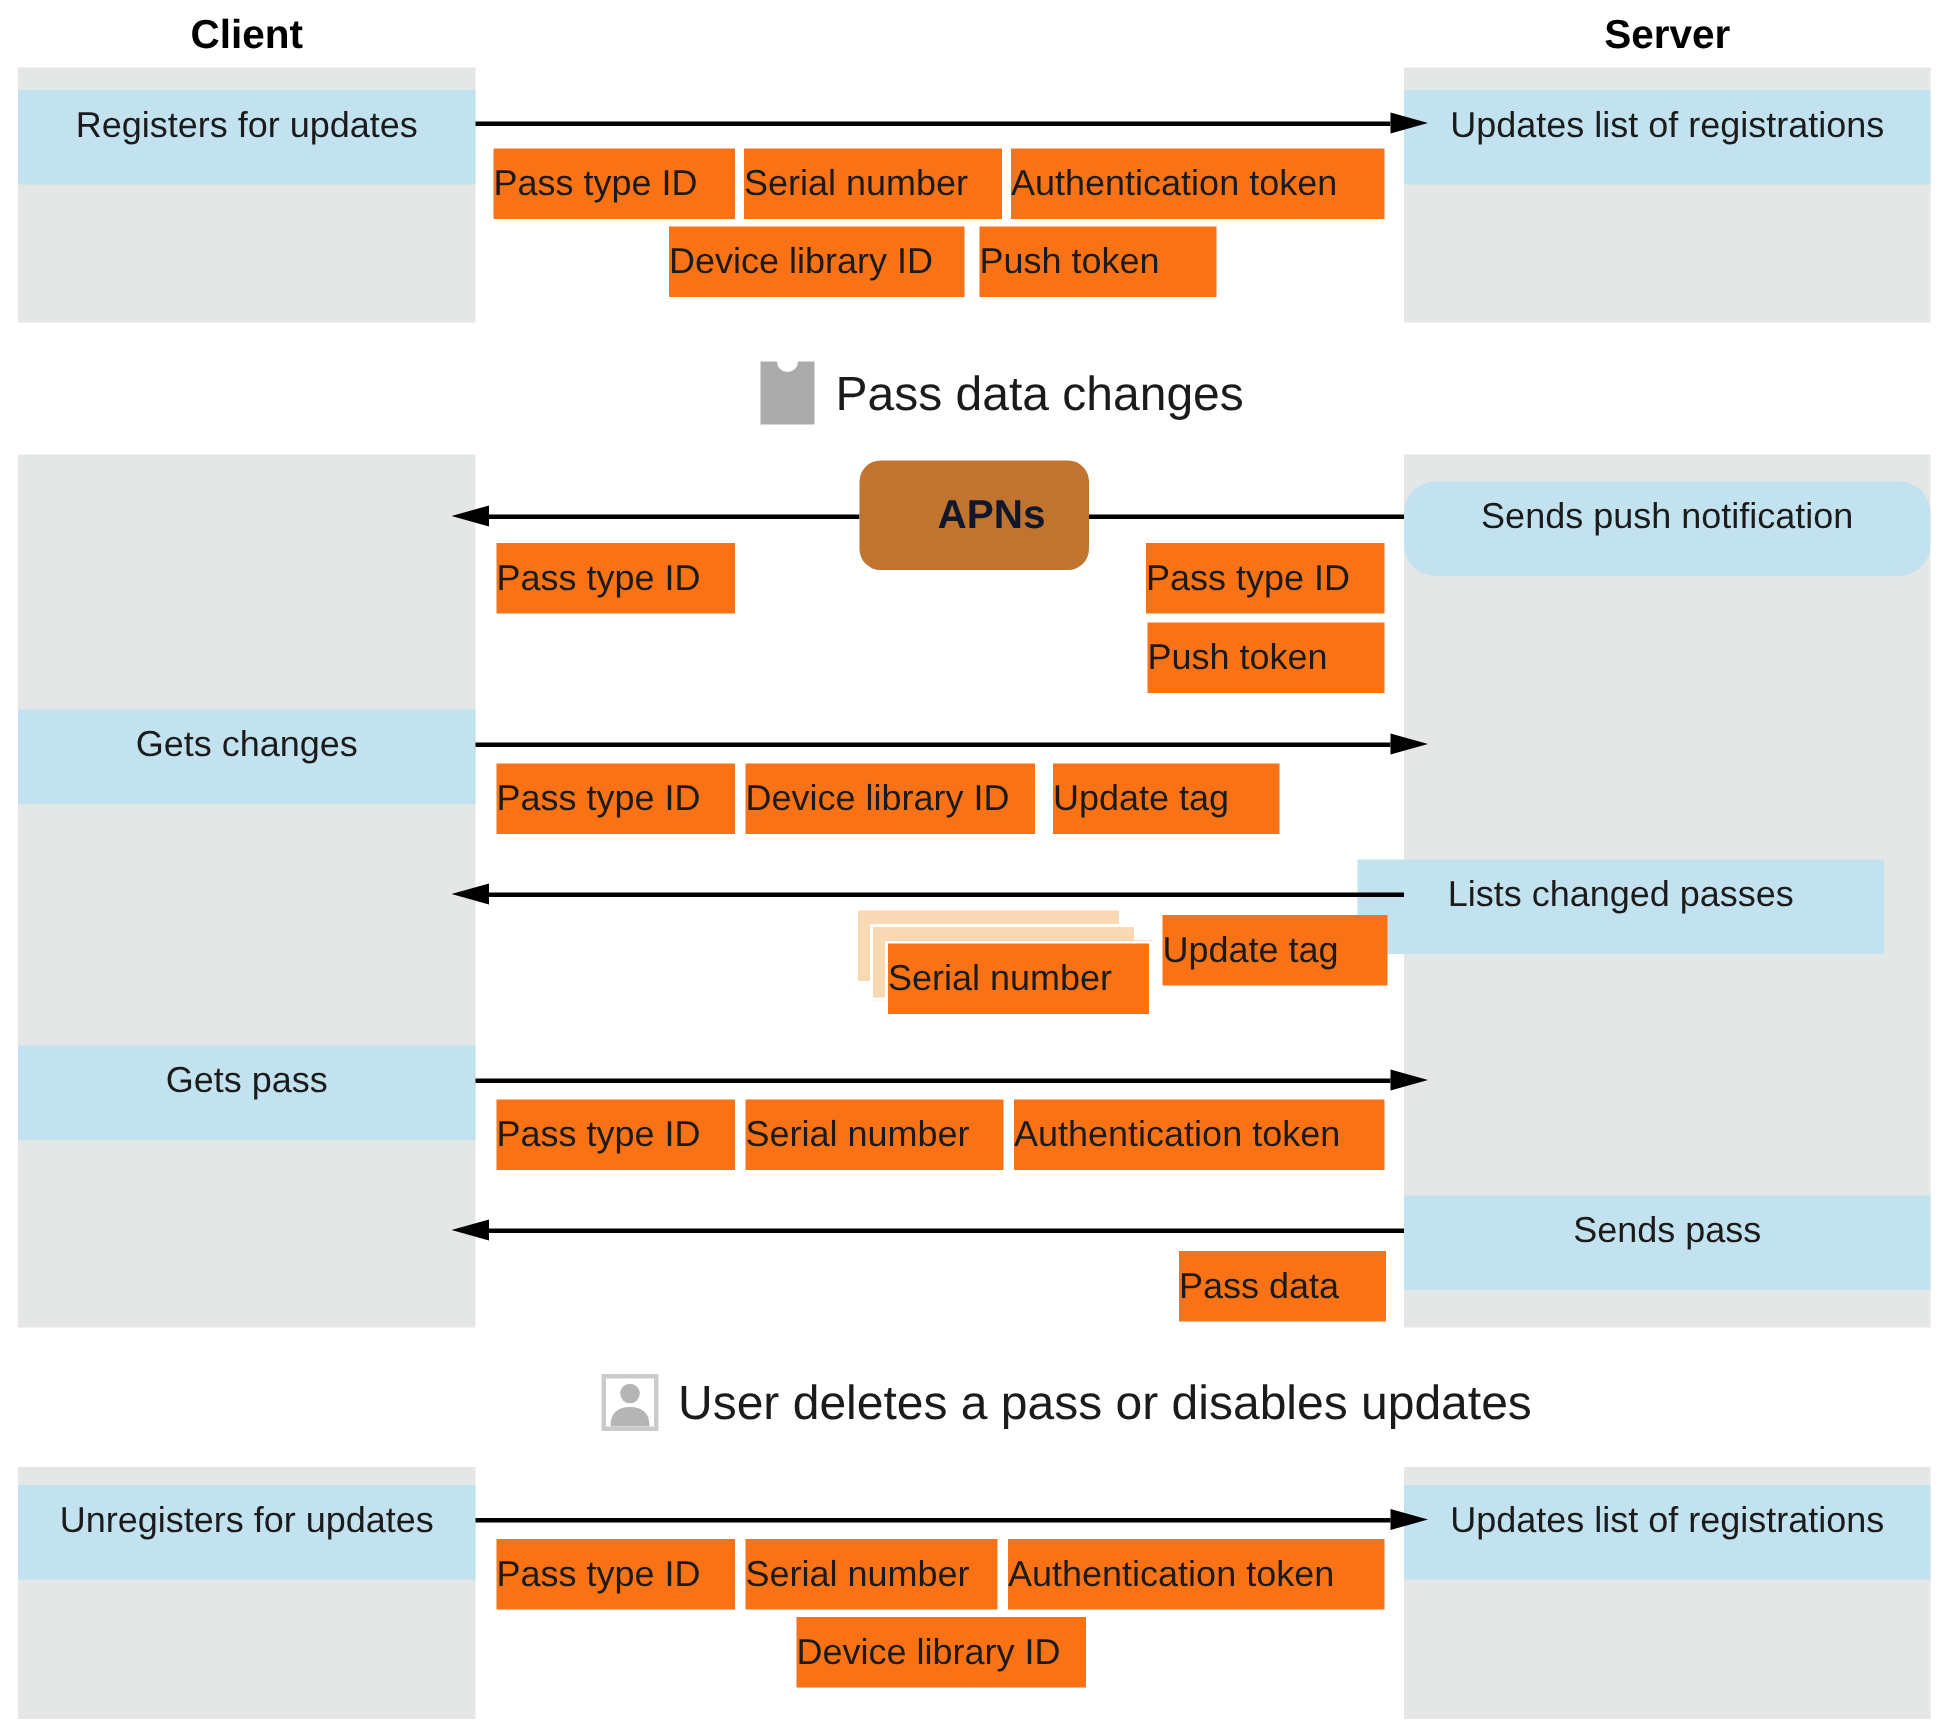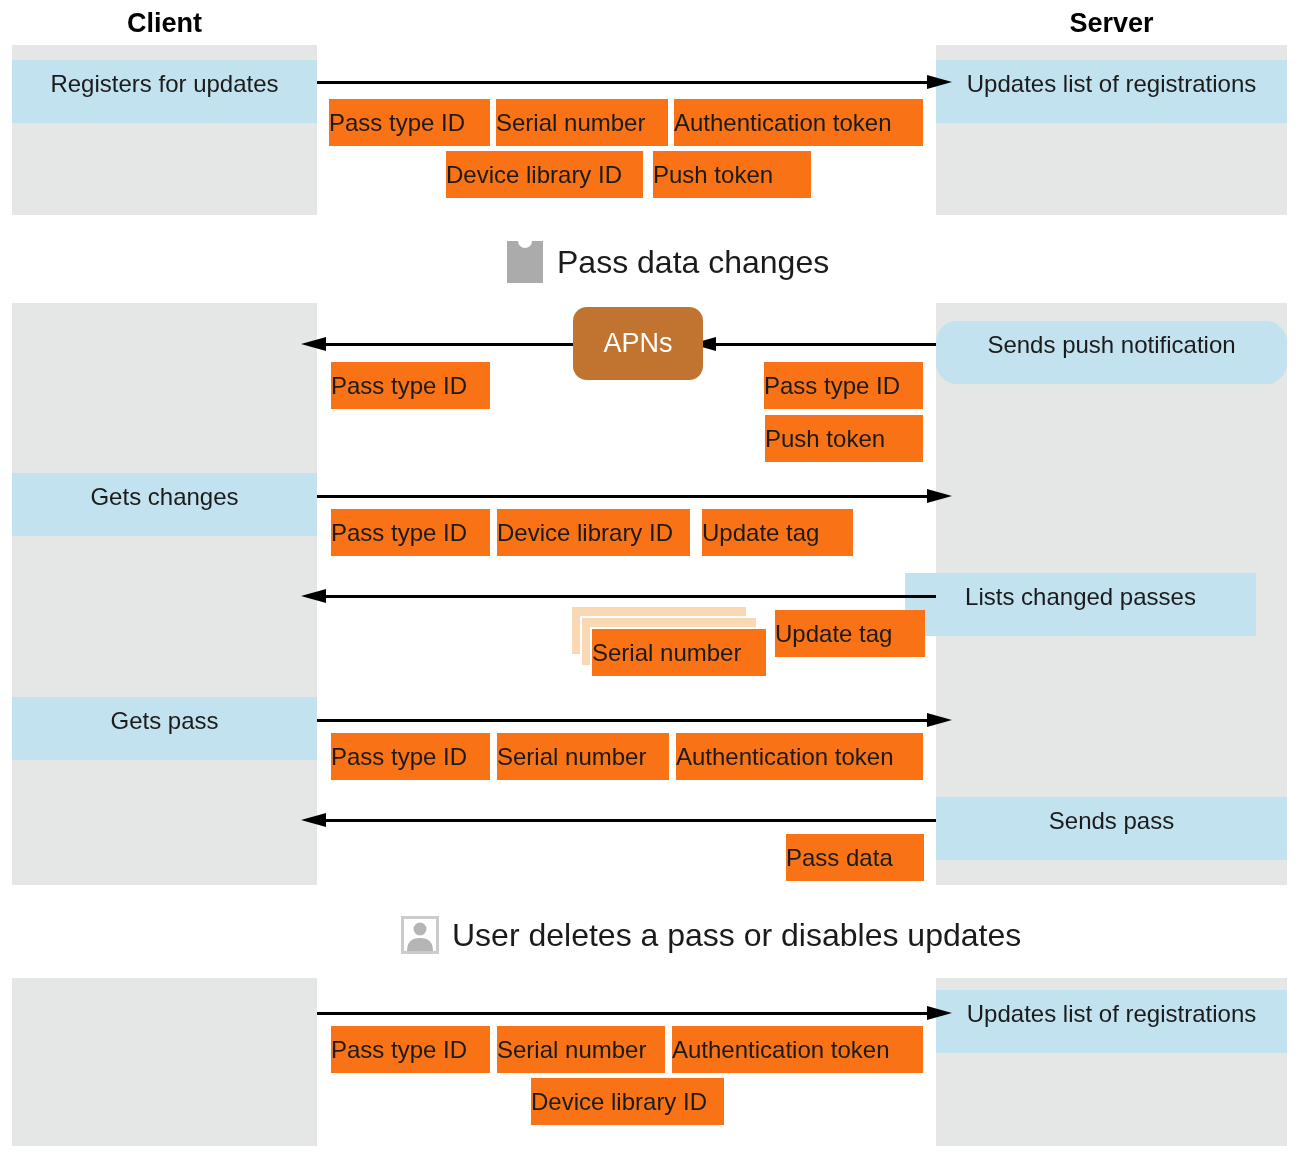--- a/index.html
+++ b/index.html
@@ -20,8 +20,8 @@
   .ahead-l{position:absolute;width:0;height:0;border-top:7px solid transparent;
            border-bottom:7px solid transparent;border-right:25px solid #000;}
   #apns{position:absolute;left:573px;top:307px;width:130px;height:73px;background:#c0742f;
-        border-radius:14px;color:#ffffff;font-size:27px;font-weight:normal;text-align:center;
-        line-height:73px;}
+        border-radius:14px;color:#0f172a;font-size:27px;font-weight:bold;text-align:center;
+        line-height:73px;padding-left:23px;}
   .note-text{position:absolute;font-size:32px;white-space:nowrap;}
   #pass-icon{position:absolute;left:507px;top:241px;width:36px;height:42px;background:#ababab;}
   #pass-icon .notch{position:absolute;left:11px;top:-7px;width:14px;height:14px;background:#ffffff;

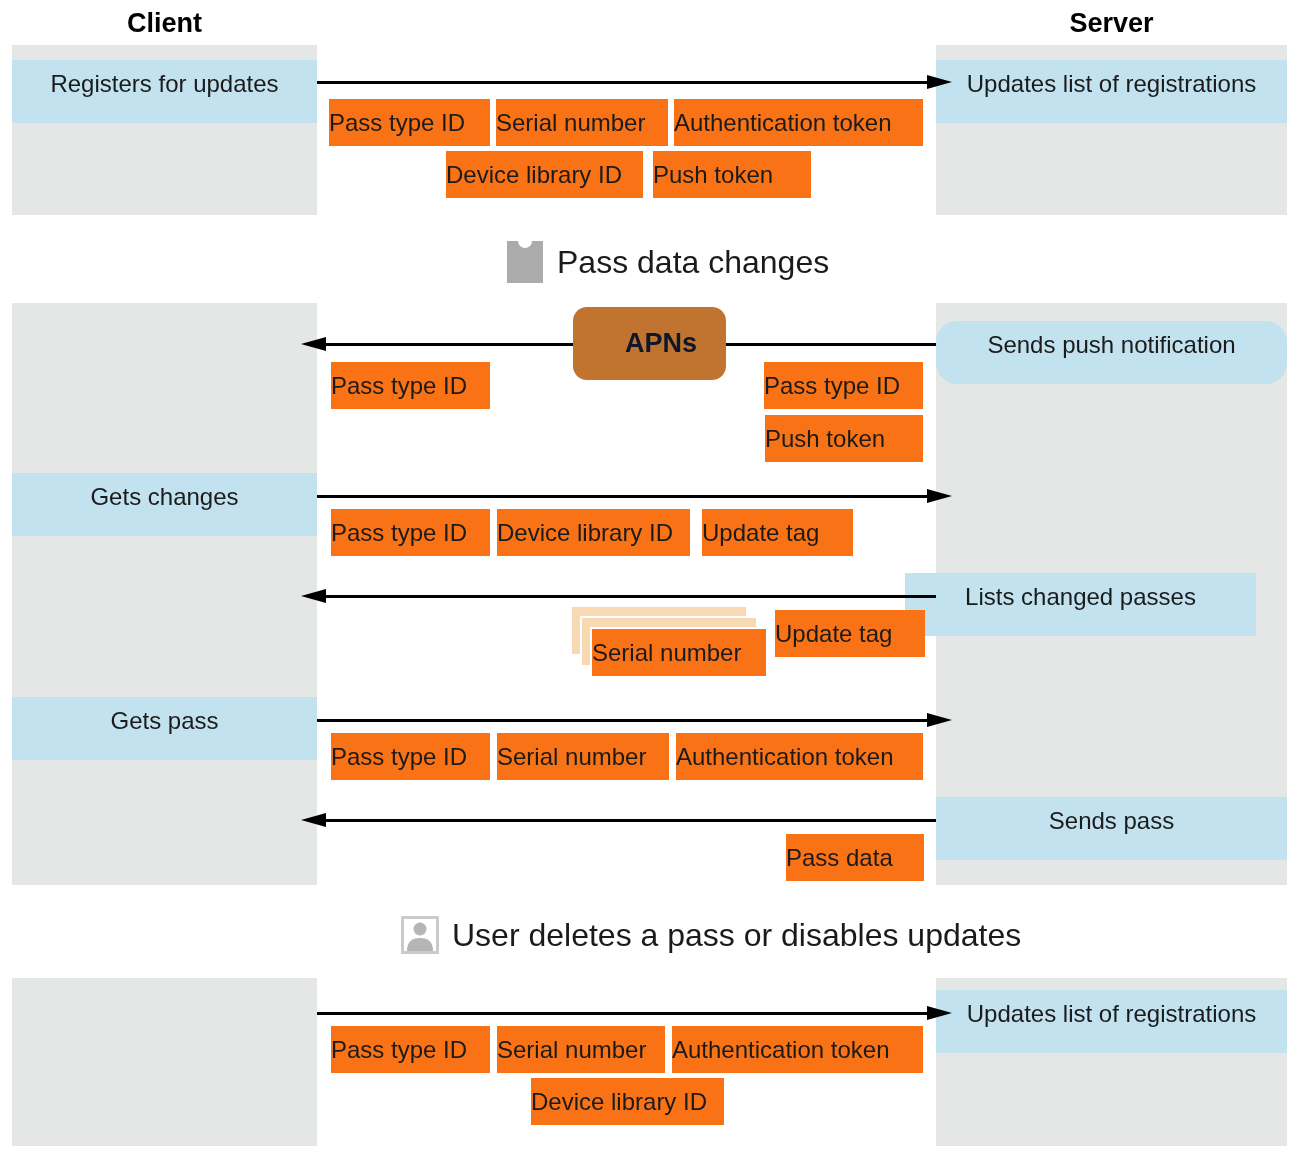--- a/index.html
+++ b/index.html
@@ -51,6 +51,7 @@
   <div class="band" style="left:905px;top:573px;width:351px;">Lists changed passes</div>
   <div class="band" style="left:12px;top:697px;width:305px;">Gets pass</div>
   <div class="band" style="left:936px;top:797px;width:351px;">Sends pass</div>
+  <div class="band" style="left:12px;top:990px;width:305px;">Unregisters for updates</div>
   <div class="band" style="left:936px;top:990px;width:351px;">Updates list of registrations</div>
 
   <div>

